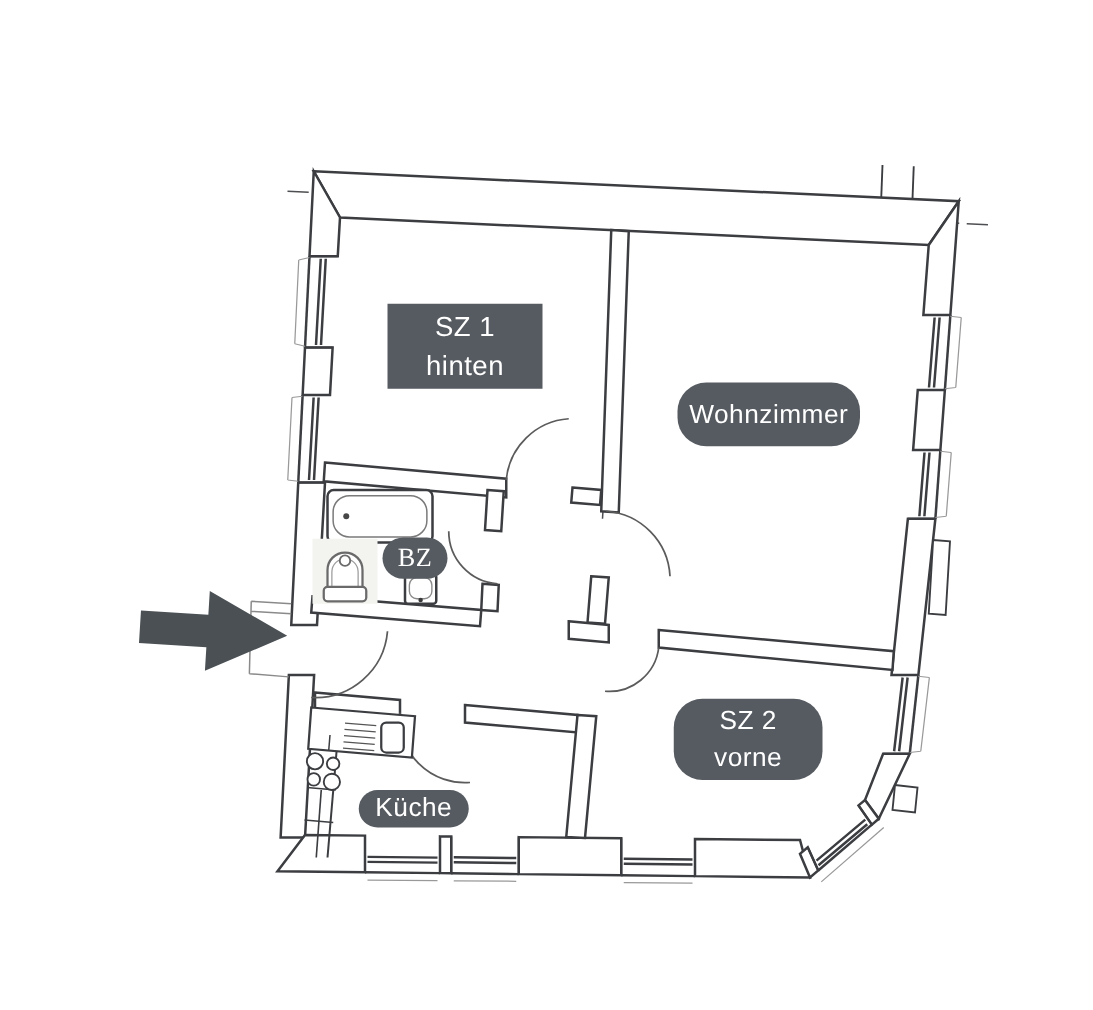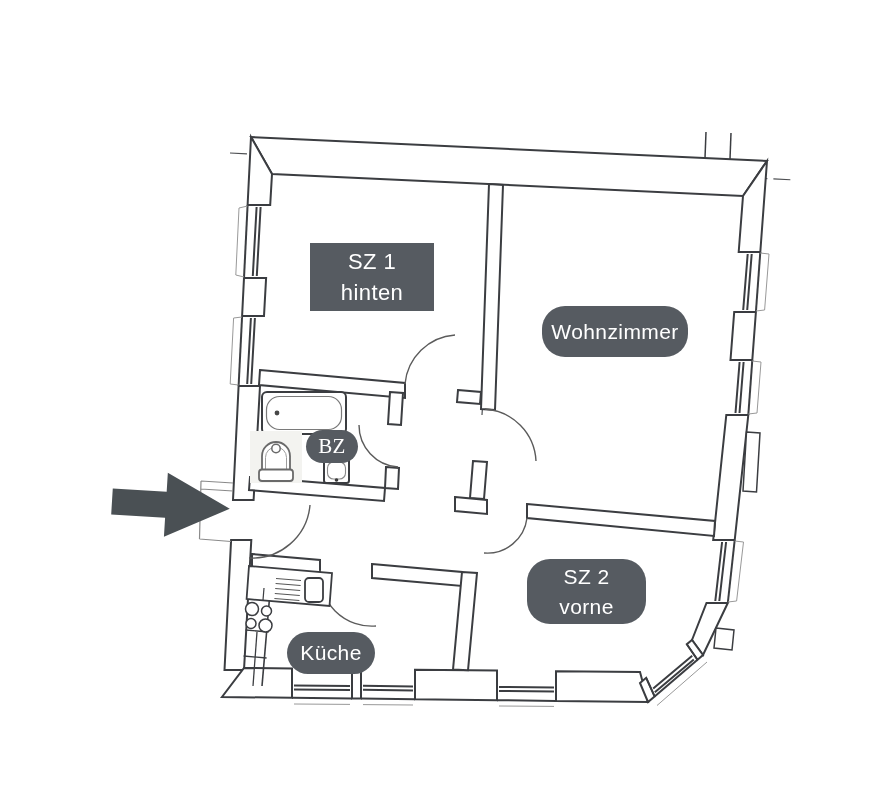--- a/index.html
+++ b/index.html
@@ -214,7 +214,7 @@
 
 </div>
 
-<div class="room-label lbl-md" style="left:527px;top:559px;width:119px;height:65px;">
+<div class="room-label lbl-md" style="left:539px;top:559px;width:119px;height:65px;">
   <span>SZ 2</span>
   <span>vorne</span>
 </div>

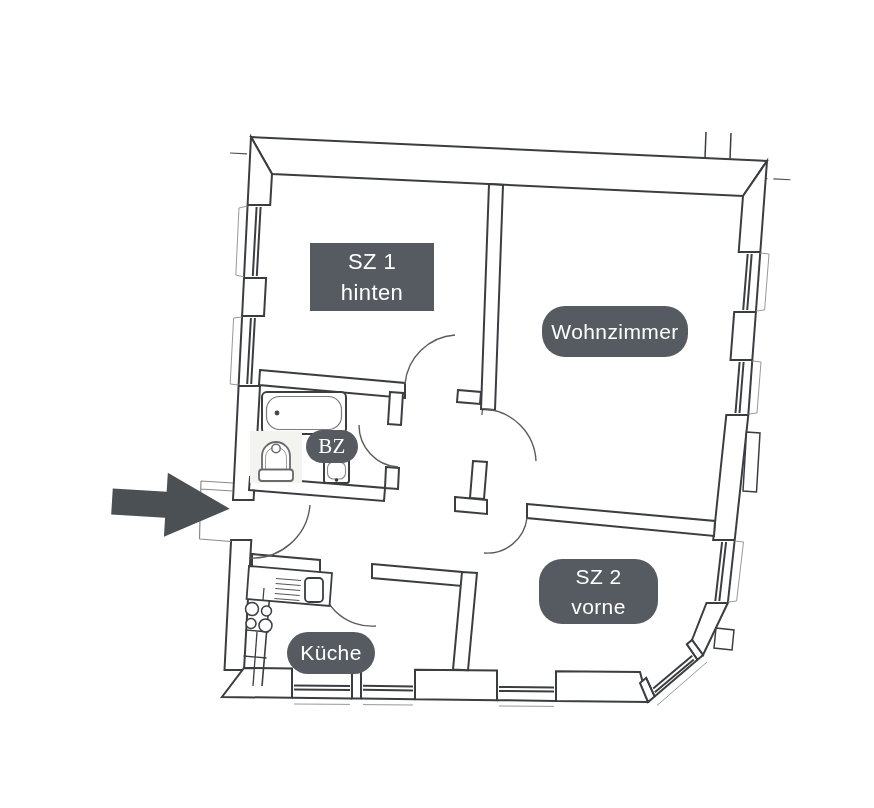--- a/index.html
+++ b/index.html
@@ -209,7 +209,7 @@
 
 </div>
 
-<div class="room-label lbl-md" style="left:287px;top:632px;width:88px;height:42px;">
+<div class="room-label lbl-md" style="left:287px;top:632px;width:88px;height:30px;">
   <span>Küche</span>
 
 </div>

